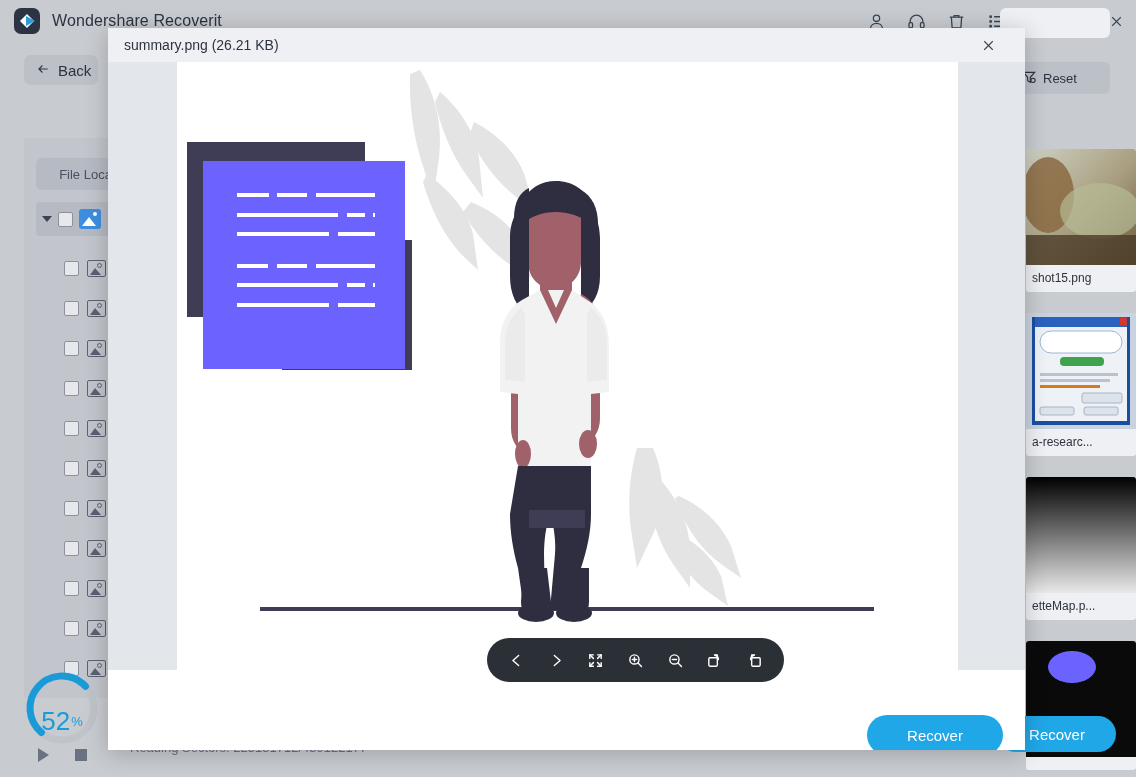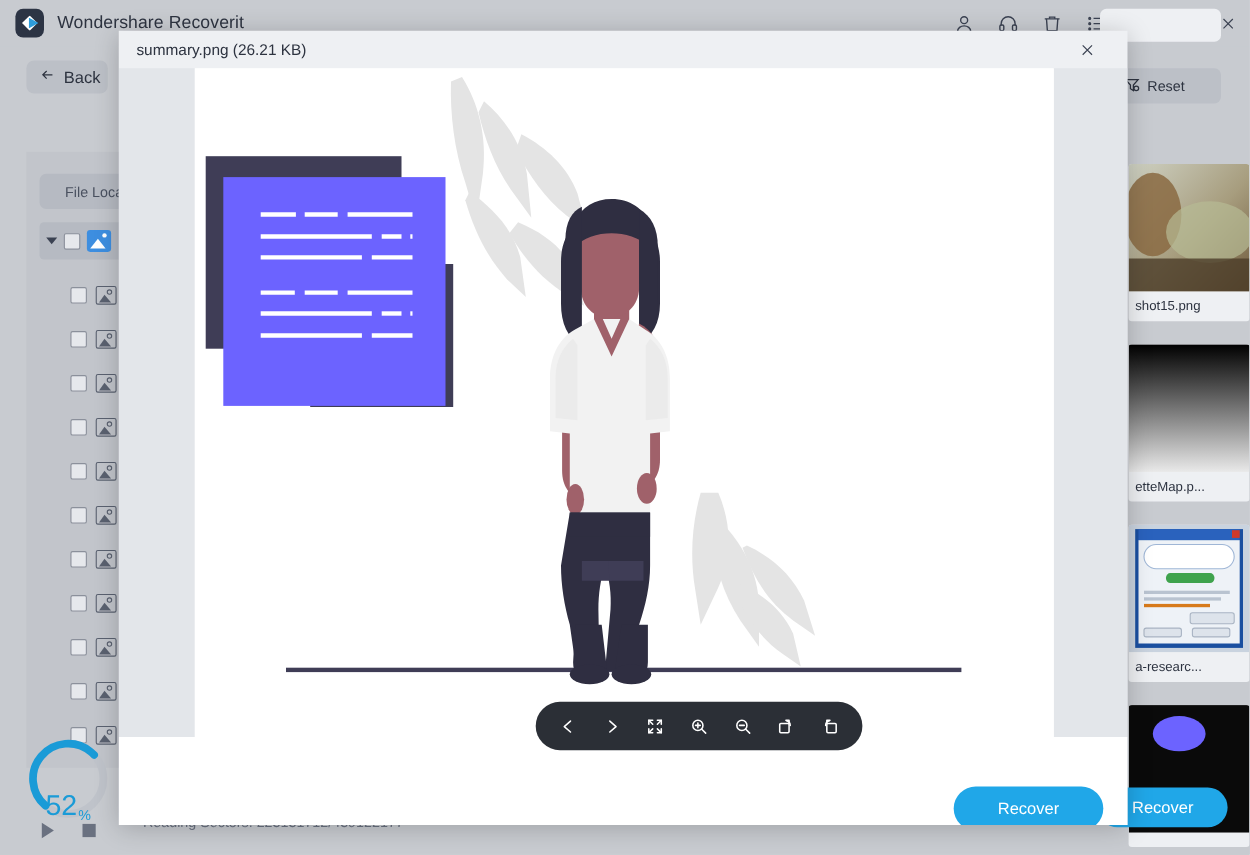--- a/index.html
+++ b/index.html
@@ -432,18 +432,6 @@
         <rect y="86" width="110" height="30" fill="#4b3c28" opacity=".8"></rect>
       </svg>
       <div class="thumb-name">shot15.png</div>
-    </div>
-    <div class="thumb-card">
-      <svg class="thumb-img" viewBox="0 0 110 116">
-        <defs>
-            <linearGradient id="g2" x1="0" y1="0" x2="0" y2="1">
-          <stop offset="0%" stop-color="#000000"></stop>
-              <stop offset="100%" stop-color="#e9e9e9"></stop>
-            </linearGradient>
-          </defs>
-        <rect width="110" height="116" fill="url(#g2)"></rect>
-      </svg>
-      <div class="thumb-name">etteMap.p...</div>
     </div>
     <div class="thumb-card">
       <svg class="thumb-img" viewBox="0 0 110 116">
@@ -462,6 +450,18 @@
         <rect x="58" y="94" width="34" height="8" rx="2" fill="#dde3eb" stroke="#a9b4c3"></rect>
       </svg>
       <div class="thumb-name">a-researc...</div>
+    </div>
+    <div class="thumb-card">
+      <svg class="thumb-img" viewBox="0 0 110 116">
+        <defs>
+            <linearGradient id="g2" x1="0" y1="0" x2="0" y2="1">
+          <stop offset="0%" stop-color="#000000"></stop>
+              <stop offset="100%" stop-color="#e9e9e9"></stop>
+            </linearGradient>
+          </defs>
+        <rect width="110" height="116" fill="url(#g2)"></rect>
+      </svg>
+      <div class="thumb-name">etteMap.p...</div>
     </div>
     <div class="thumb-card">
       <svg class="thumb-img" viewBox="0 0 110 116">

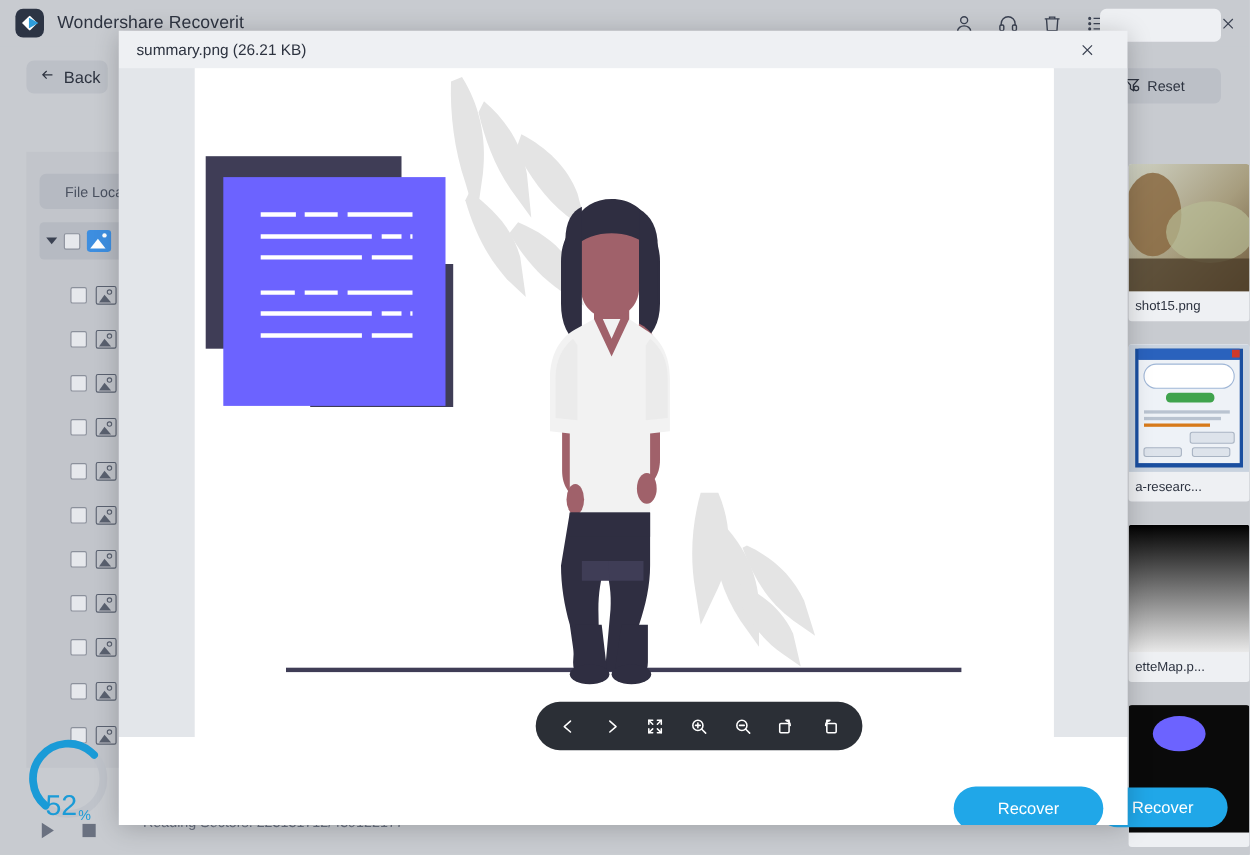--- a/index.html
+++ b/index.html
@@ -138,7 +138,7 @@
   .progress-wrap svg { position: absolute; left: 0; top: 0; }
   .progress-label {
     position: absolute; inset: 0;
-    display: flex; align-items: flex-end; justify-content: center;
+    display: flex; align-items: center; justify-content: center;
     color: #1a9bd7; font-size: 26px; padding-top: 26px;
   }
   .progress-label .pct { font-size: 13px; margin-left: 1px; }

